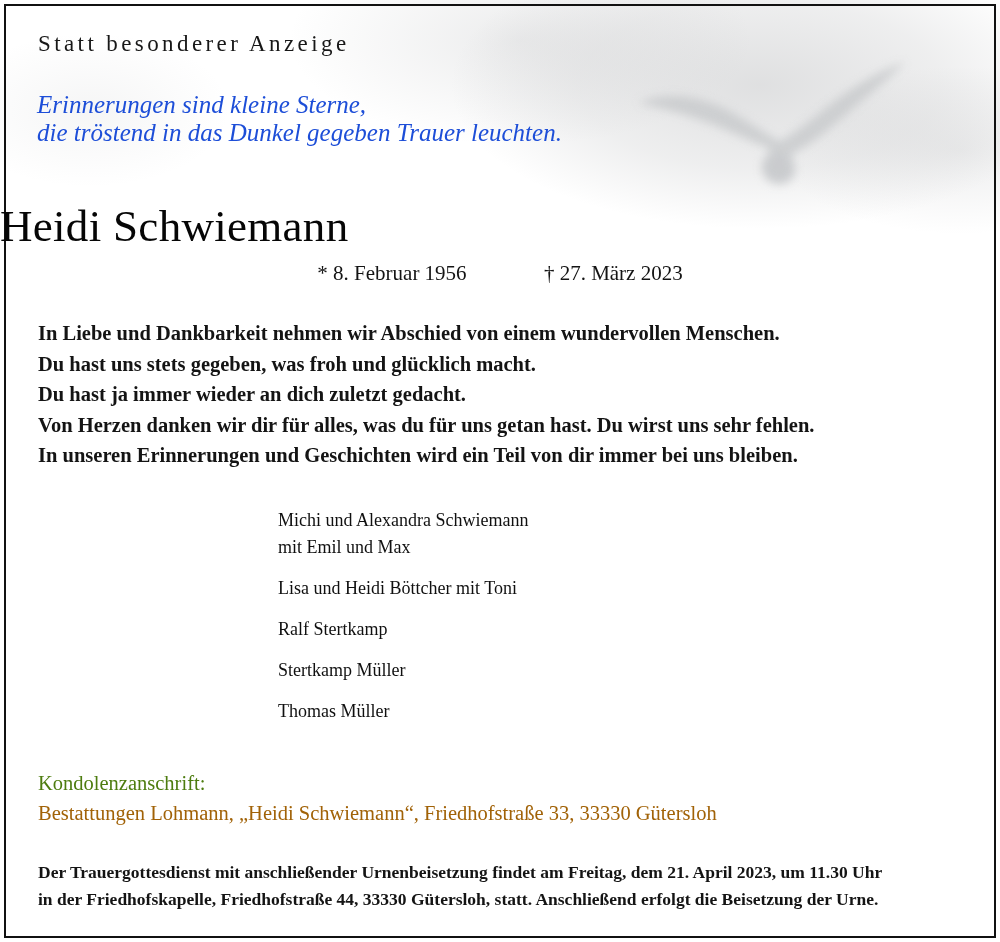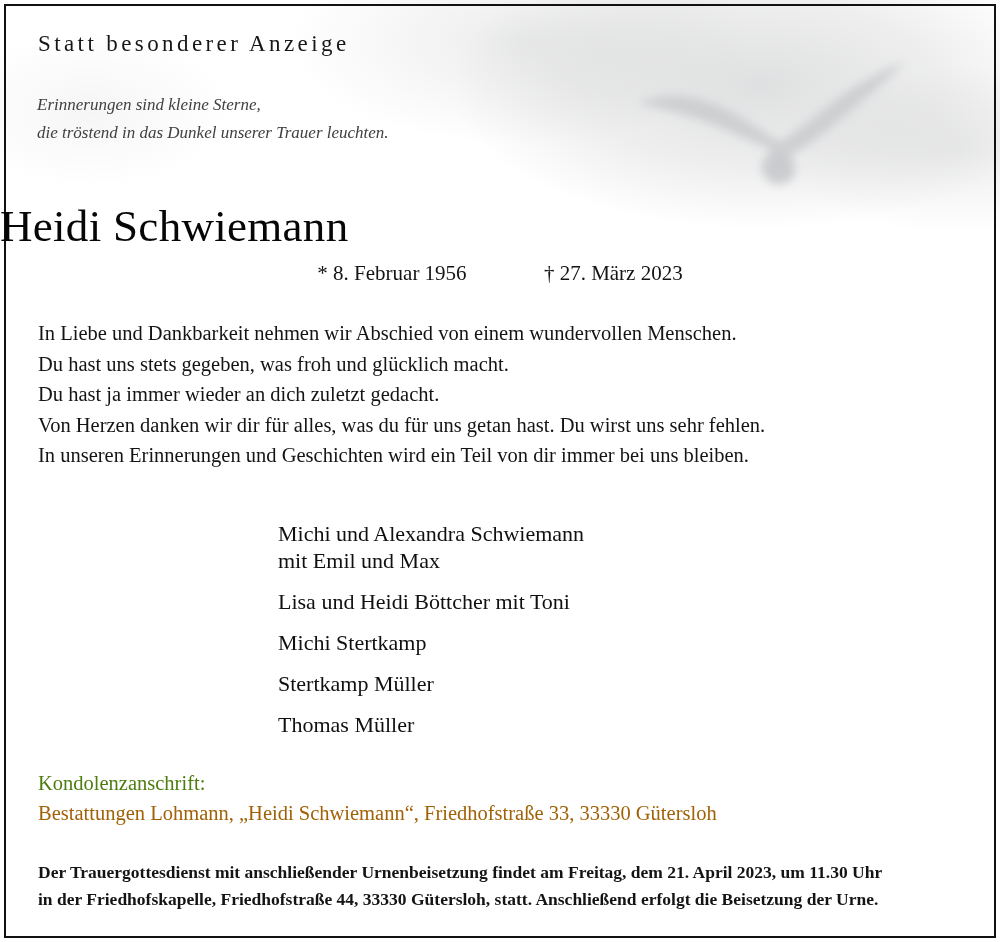--- a/index.html
+++ b/index.html
@@ -75,9 +75,9 @@
     left: 37px;
     top: 91px;
     font-style: italic;
-    font-size: 17px;
+    font-size: 25px;
     line-height: 28px;
-    color: #404040;
+    color: #1d4ed8;
     white-space: nowrap;
   }
 

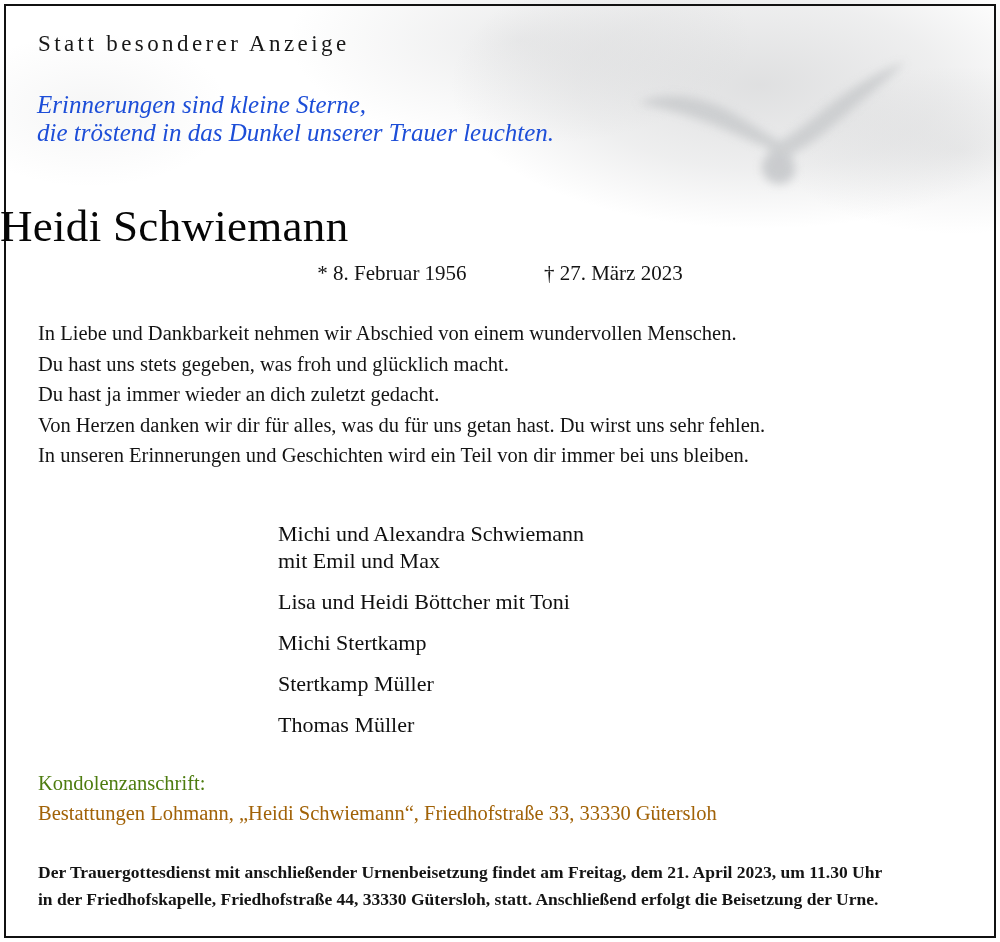--- a/index.html
+++ b/index.html
@@ -180,7 +180,7 @@
 
     <div class="verse">
       <div>Erinnerungen sind kleine Sterne,</div>
-      <div>die tröstend in das Dunkel unserer Trauer leuchten.</div>
+      <div>die tröstend in das Dunkel gegeben Trauer leuchten.</div>
     </div>
 
     <div class="name">Heidi Schwiemann</div>

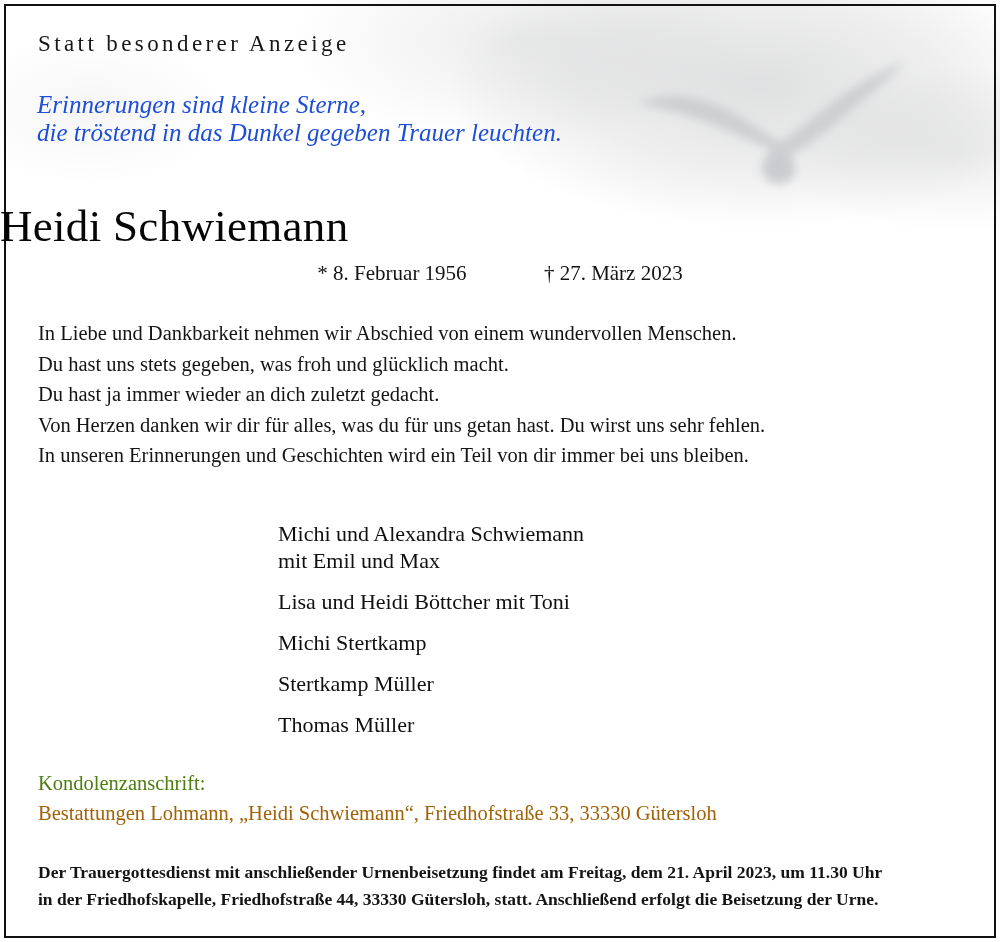--- a/index.html
+++ b/index.html
@@ -111,6 +111,7 @@
     line-height: 30.5px;
     color: #141414;
     white-space: nowrap;
+    font-weight: bold;
   }
 
   .family {

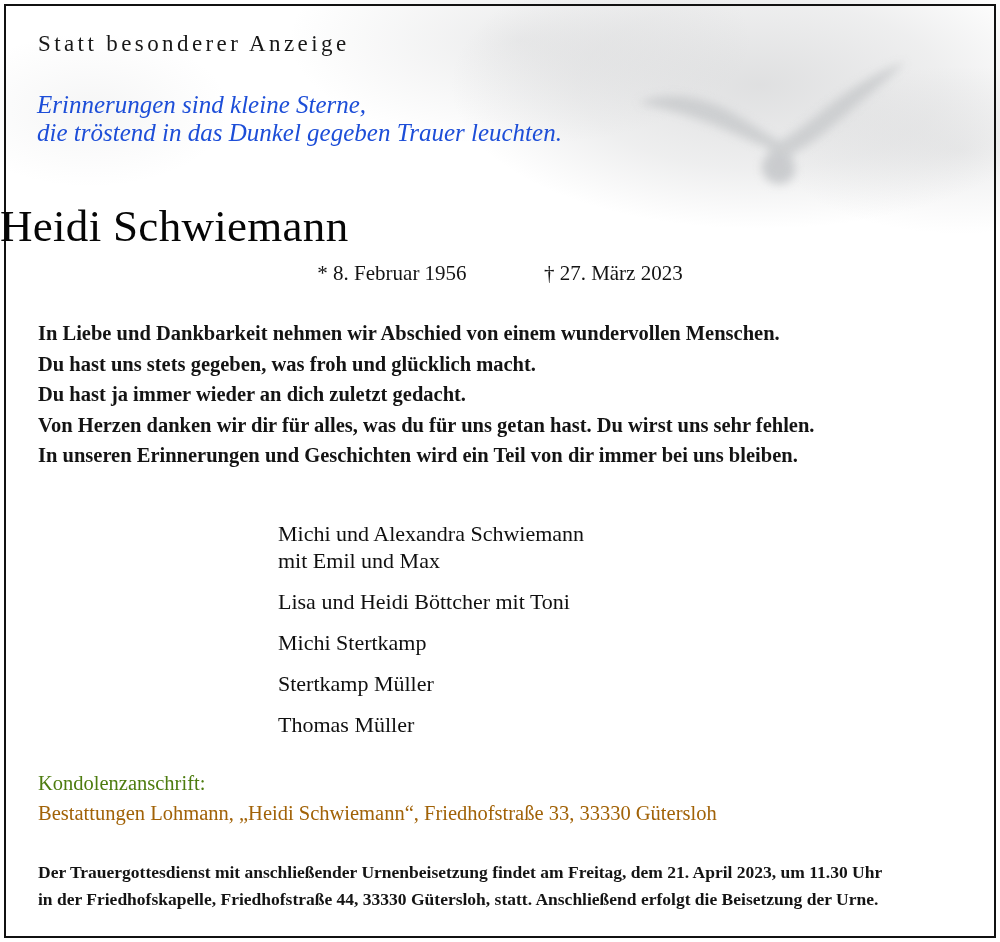--- a/index.html
+++ b/index.html
@@ -118,11 +118,10 @@
     position: absolute;
     left: 278px;
     top: 507px;
-    font-size: 22px;
+    font-size: 18px;
     line-height: 27px;
     color: #101010;
     white-space: nowrap;
-    margin-top: 13px;
   }
   .family .grp { margin-bottom: 14px; }
   .family .grp:last-child { margin-bottom: 0; }

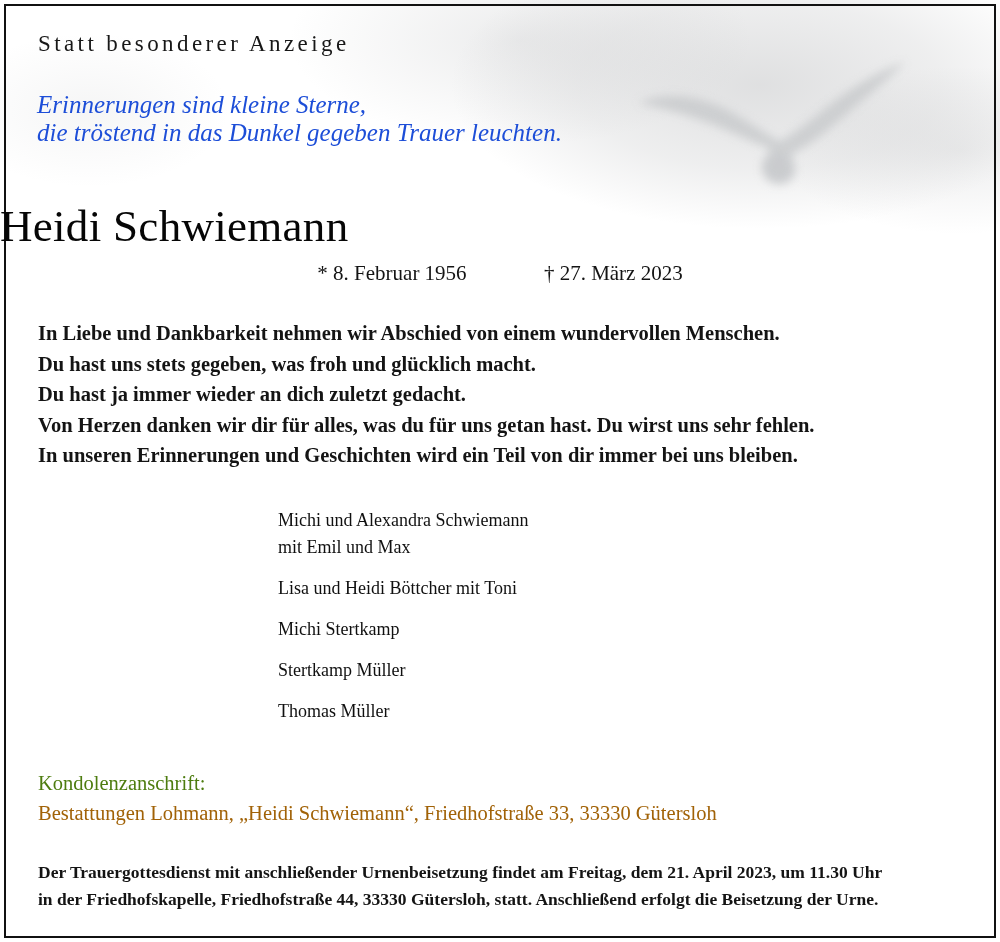--- a/index.html
+++ b/index.html
@@ -207,7 +207,7 @@
         <div>Lisa und Heidi Böttcher mit Toni</div>
       </div>
       <div class="grp">
-        <div>Michi Stertkamp</div>
+        <div>Ralf Stertkamp</div>
       </div>
       <div class="grp">
         <div>Stertkamp Müller</div>

